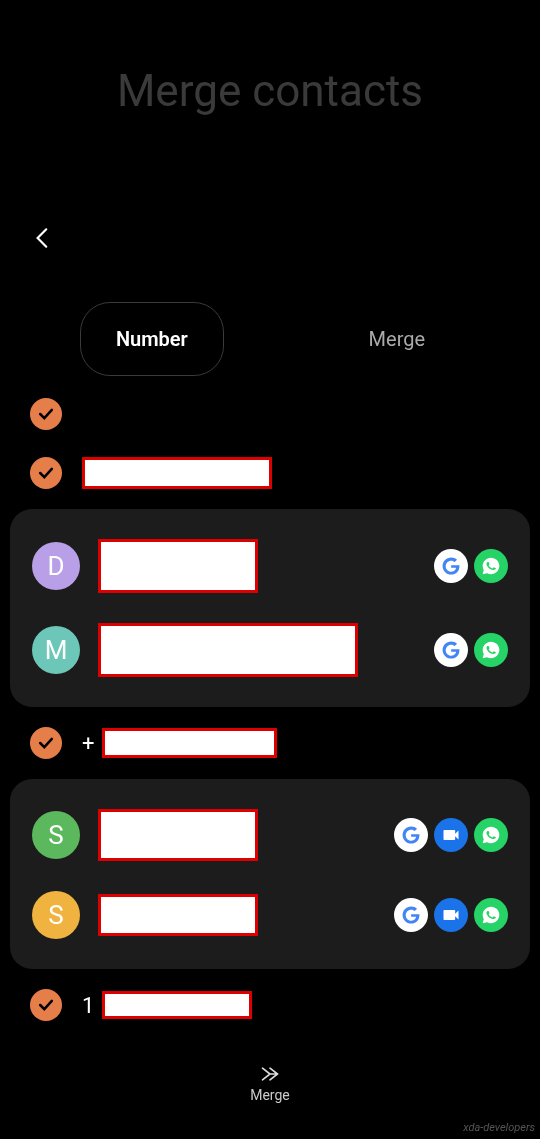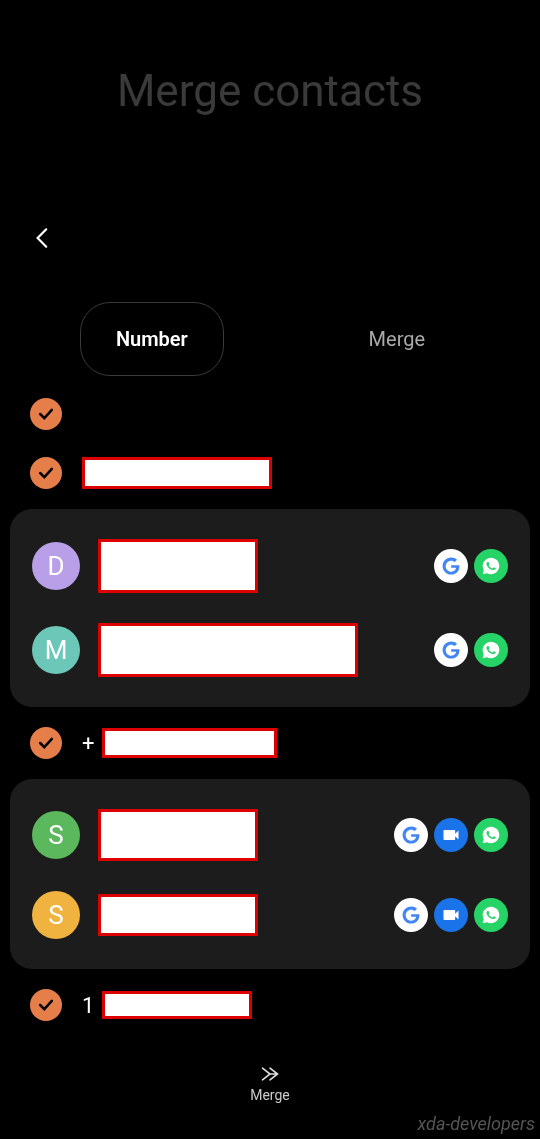--- a/index.html
+++ b/index.html
@@ -142,7 +142,7 @@
       position: absolute;
       bottom: 5px;
       right: 5px;
-      font-size: 18px;
+      font-size: 11px;
       color: #555;
       font-style: italic;
     }

